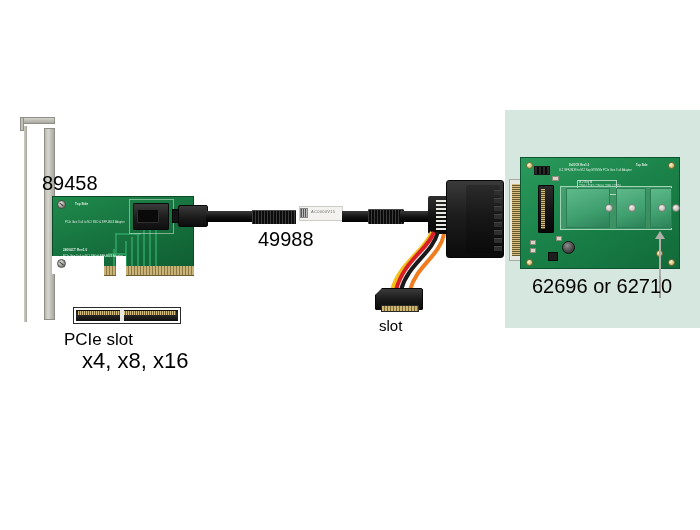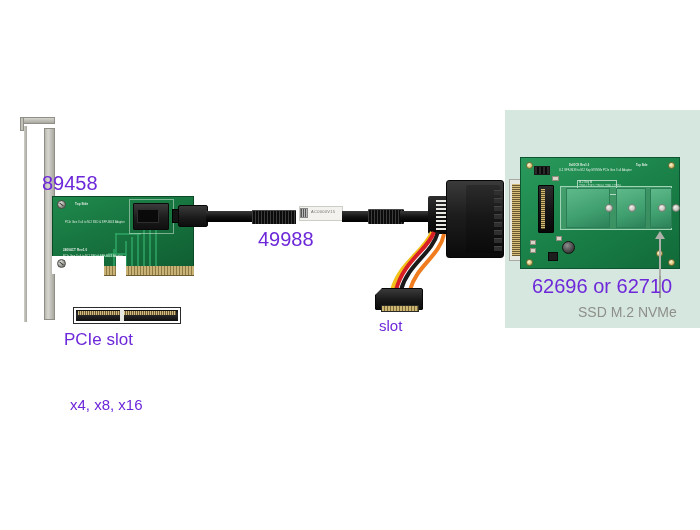--- a/index.html
+++ b/index.html
@@ -543,7 +543,7 @@
   
   .cap {
     position: absolute;
-    color: #6d28d9;
+    color: #000000;
     font-family: "Liberation Sans", sans-serif;
     white-space: nowrap;
   }

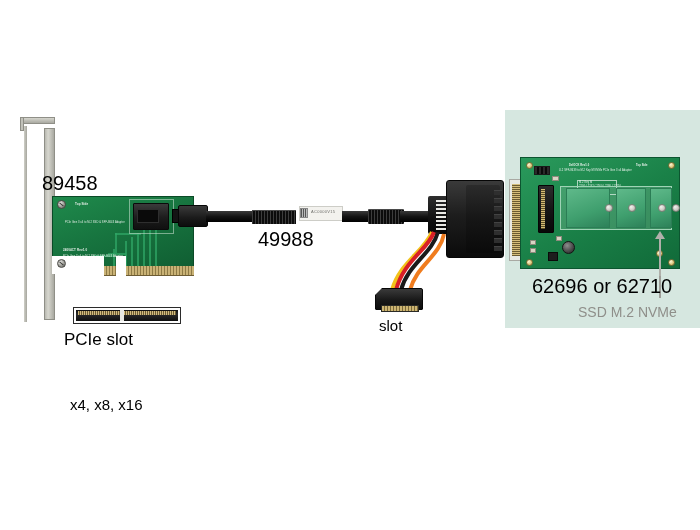--- a/index.html
+++ b/index.html
@@ -711,7 +711,6 @@
   <span class="cap cap-power">slot</span>
   <span class="cap cap-pcie1">PCIe slot</span>
   <span class="cap cap-pcie2">x4, x8, x16</span>
-  <span class="cap cap-ssd">SSD M.2 NVMe</span>
 
 </div>
 

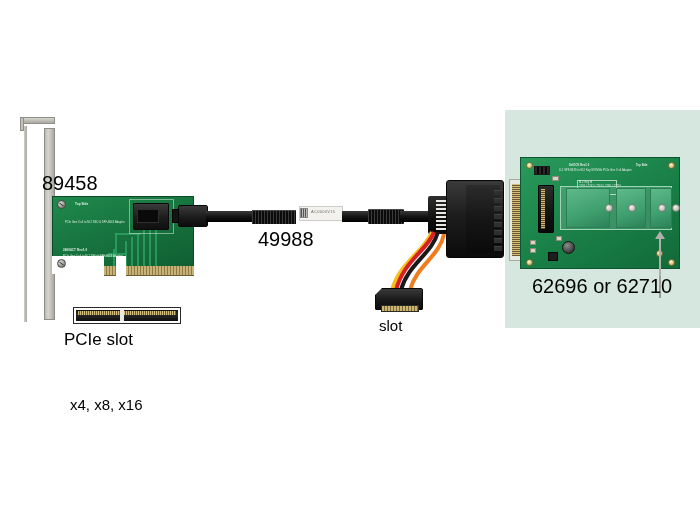--- a/index.html
+++ b/index.html
@@ -552,7 +552,7 @@
   .cap-62696   { left: 508px; top: 275px; font-size: 20px; margin-left: 24px; }
   .cap-power   { left: 379px; top: 317px; font-size: 15px; }
   .cap-pcie1   { left: 64px;  top: 330px; font-size: 17px; }
-  .cap-pcie2   { left: 70px;  top: 348px; font-size: 15px; margin-top: 48px; }
+  .cap-pcie2   { left: 82px;  top: 348px; font-size: 22px; }
   .cap-ssd {
     left: 578px;
     top: 304px;

